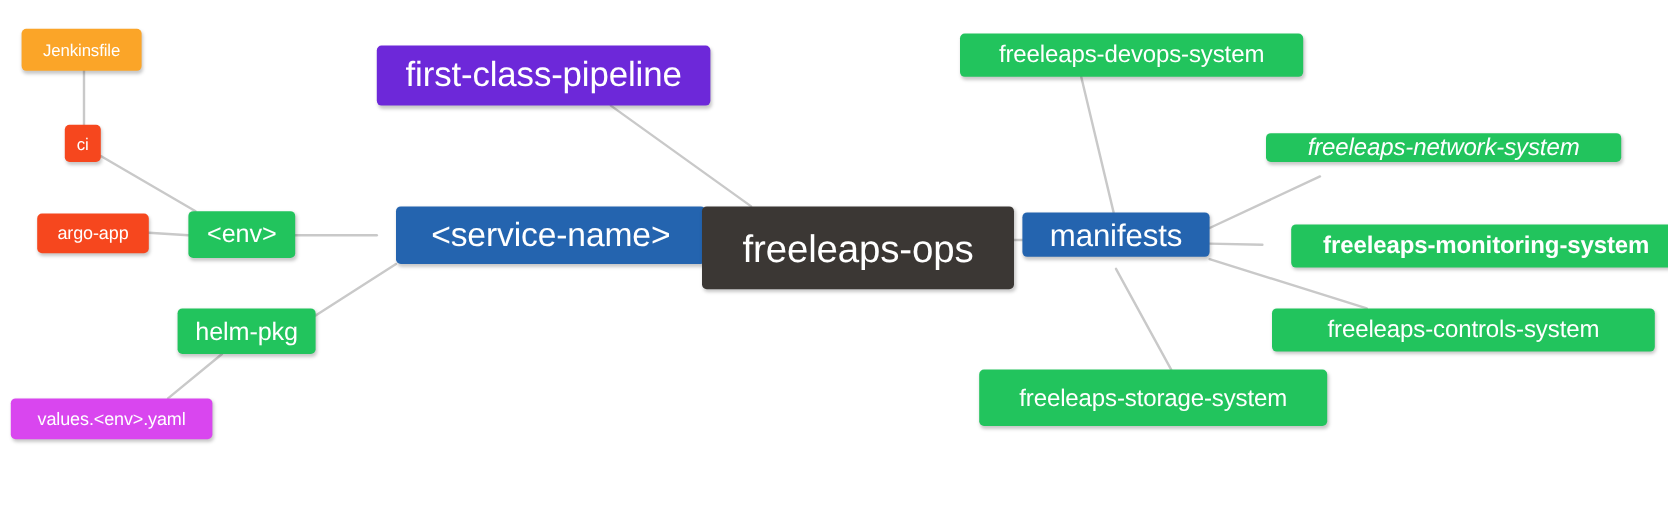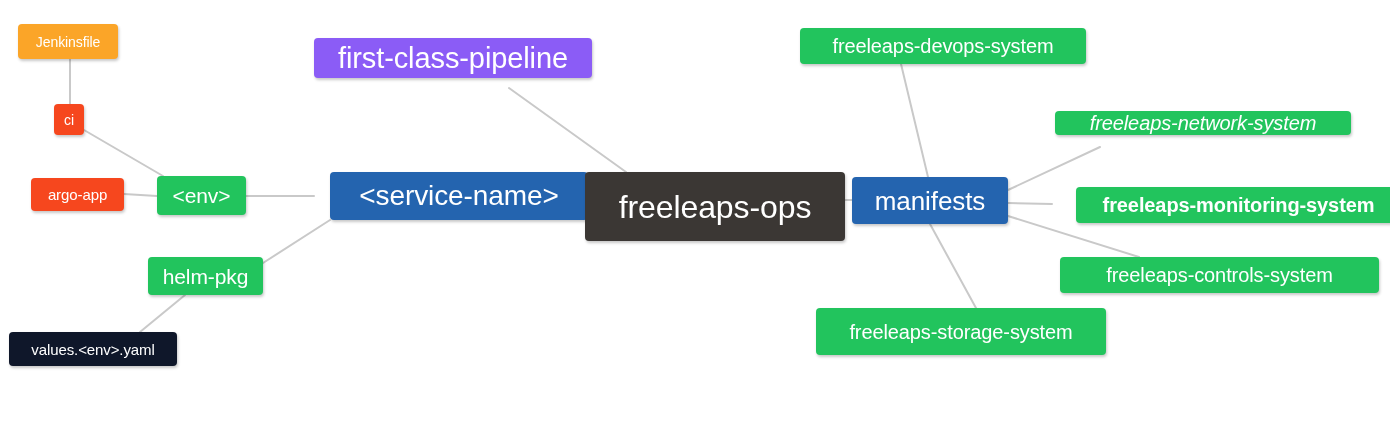--- a/index.html
+++ b/index.html
@@ -89,7 +89,7 @@
       <div class="node n-blue" style="left: 314px; top: 172px; width: 258px; height: 48px; font-size: 28px; background: rgb(36, 100, 175); margin-left: 16px;">
         <span>&lt;service-name&gt;</span>
       </div>
-      <div class="node n-blue" style="left: 314px; top: 38px; width: 278px; height: 40px; font-size: 29px; background: #8b5cf6;">
+      <div class="node n-blue" style="left: 314px; top: 38px; width: 278px; height: 50px; font-size: 29px; background: #6d28d9;">
         <span>first-class-pipeline</span>
       </div>
       <div class="node n-root" style="left: 585px; top: 172px; width: 260px; height: 69px; font-size: 32px; background: rgb(59, 55, 52);">

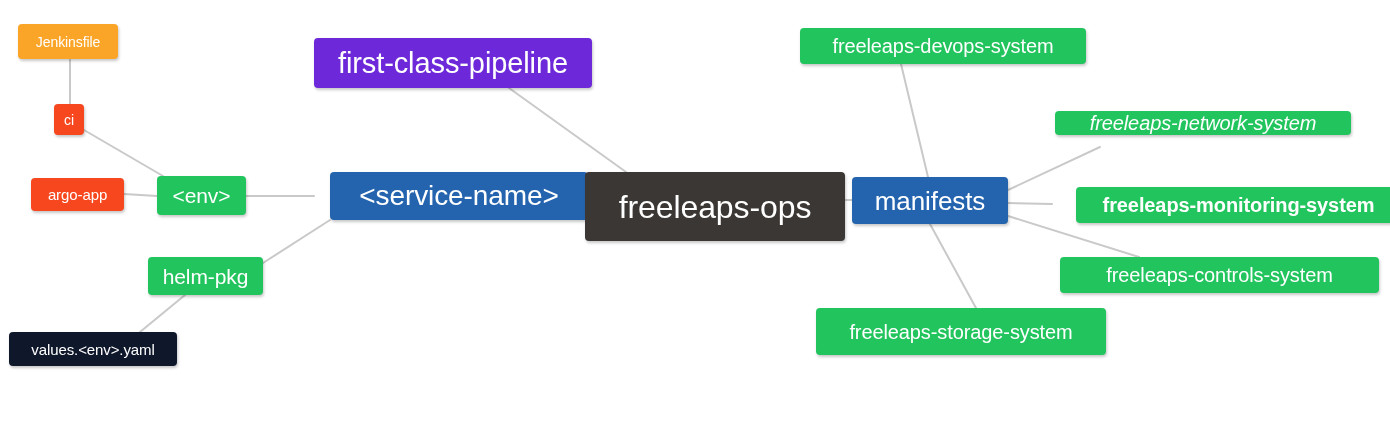--- a/index.html
+++ b/index.html
@@ -95,7 +95,7 @@
       <div class="node n-root" style="left: 585px; top: 172px; width: 260px; height: 69px; font-size: 32px; background: rgb(59, 55, 52);">
         <span>freeleaps-ops</span>
       </div>
-      <div class="node n-blue" style="left: 852px; top: 177px; width: 156px; height: 47px; font-size: 26px; background: rgb(36, 100, 175);">
+      <div class="node n-blue" style="left: 852px; top: 177px; width: 156px; height: 37px; font-size: 26px; background: rgb(36, 100, 175);">
         <span>manifests</span>
       </div>
       <div class="node n-green" style="left: 800px; top: 28px; width: 286px; height: 36px; font-size: 20px; background: rgb(34, 196, 93);">

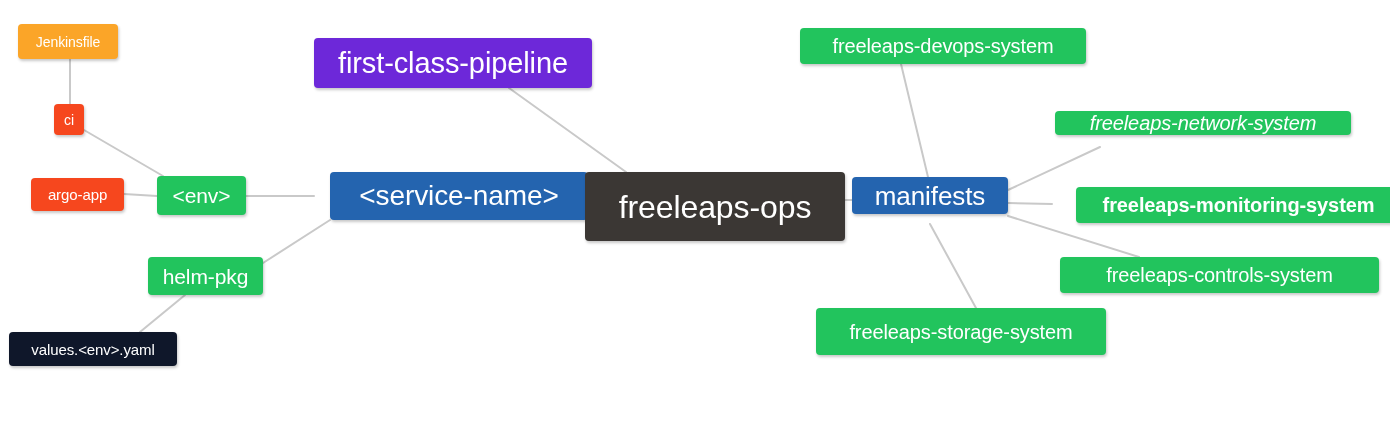--- a/index.html
+++ b/index.html
@@ -83,7 +83,7 @@
       <div class="node n-green" style="left: 148px; top: 257px; width: 115px; height: 38px; font-size: 21px; background: rgb(34, 196, 93);">
         <span>helm-pkg</span>
       </div>
-      <div class="node n-red" style="left: 9px; top: 332px; width: 168px; height: 34px; font-size: 15px; background: #0f172a;">
+      <div class="node n-red" style="left: 9px; top: 332px; width: 168px; height: 34px; font-size: 15px; background: #d946ef;">
         <span>values.&lt;env&gt;.yaml</span>
       </div>
       <div class="node n-blue" style="left: 314px; top: 172px; width: 258px; height: 48px; font-size: 28px; background: rgb(36, 100, 175); margin-left: 16px;">

